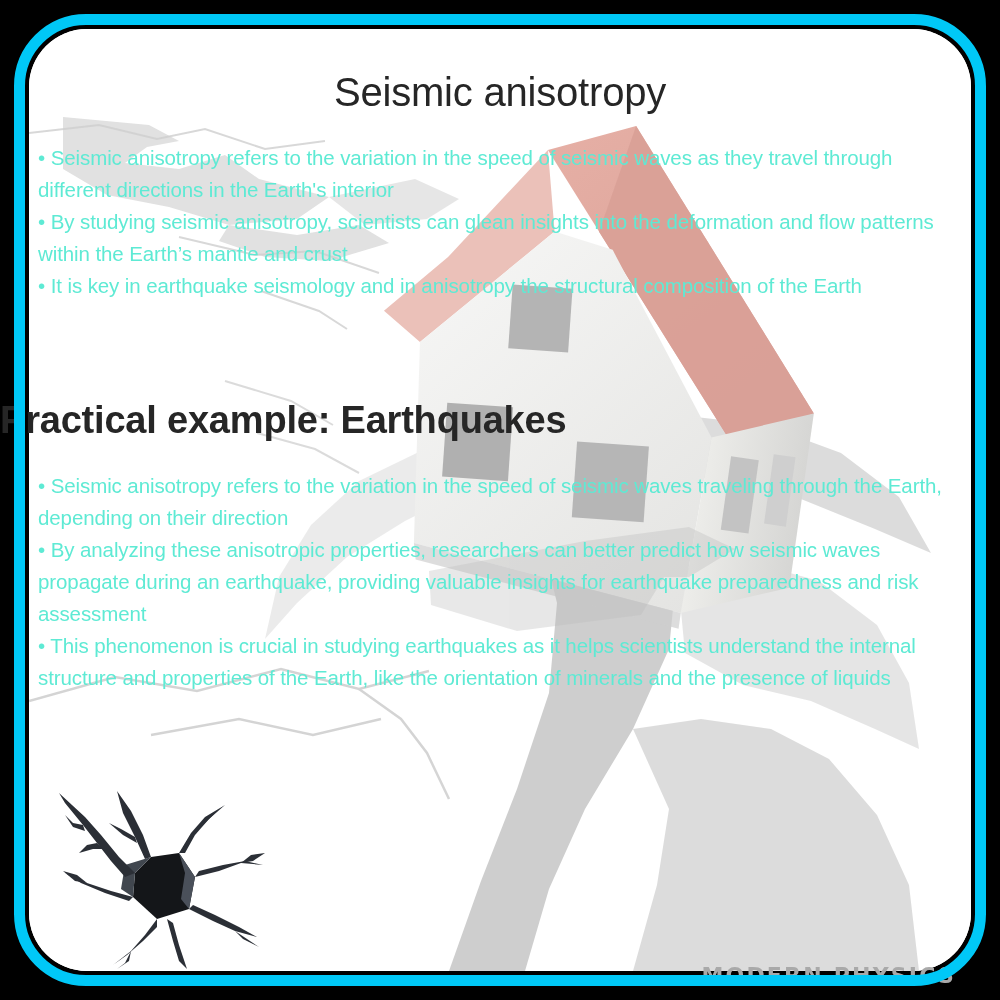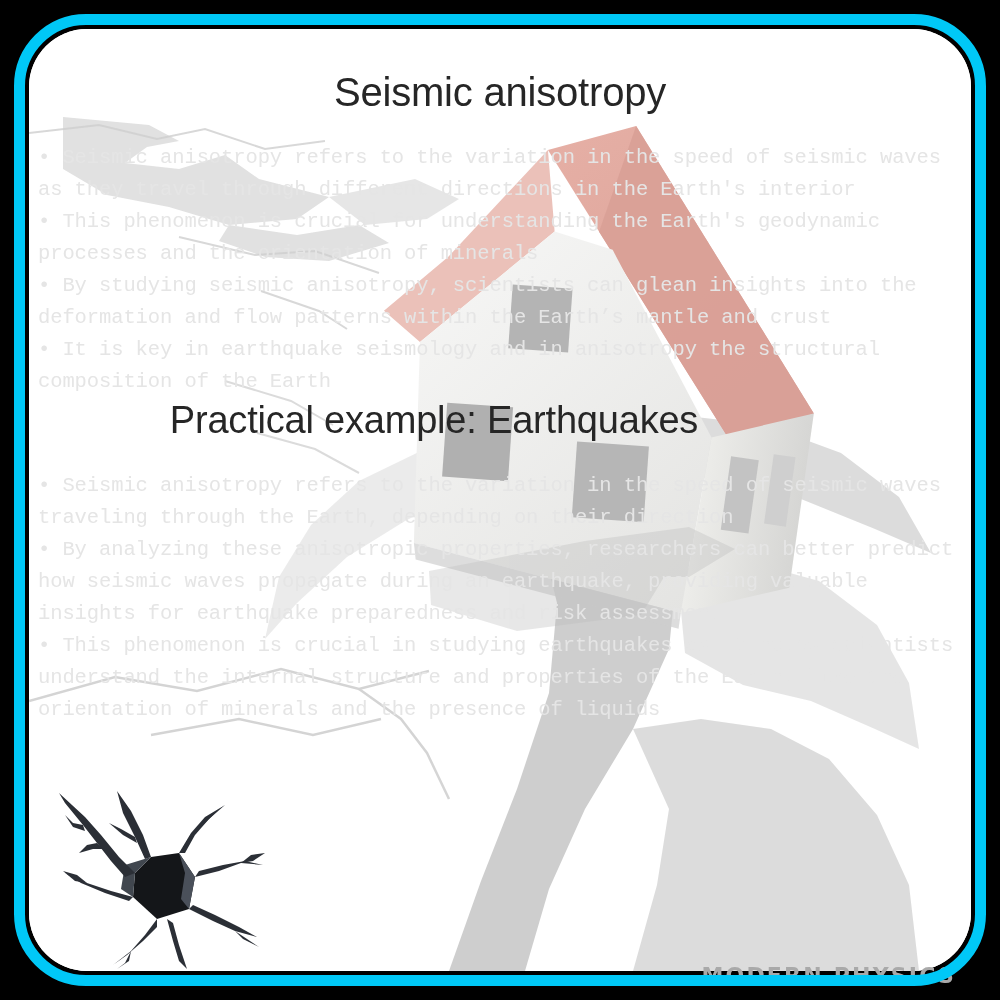--- a/index.html
+++ b/index.html
@@ -124,11 +124,11 @@
     position: absolute;
     left: 38px;
     width: 930px;
-    font-family: Liberation Mono, monospace;
+    font-family: Liberation Sans, sans-serif;
     font-weight: 400;
     font-size: 20.5px;
     line-height: 32px;
-    color: #e5e5e5;
+    color: #5eead4;
     letter-spacing: -0.1px;
   }
   .bullets.b1 { top: 126px; }

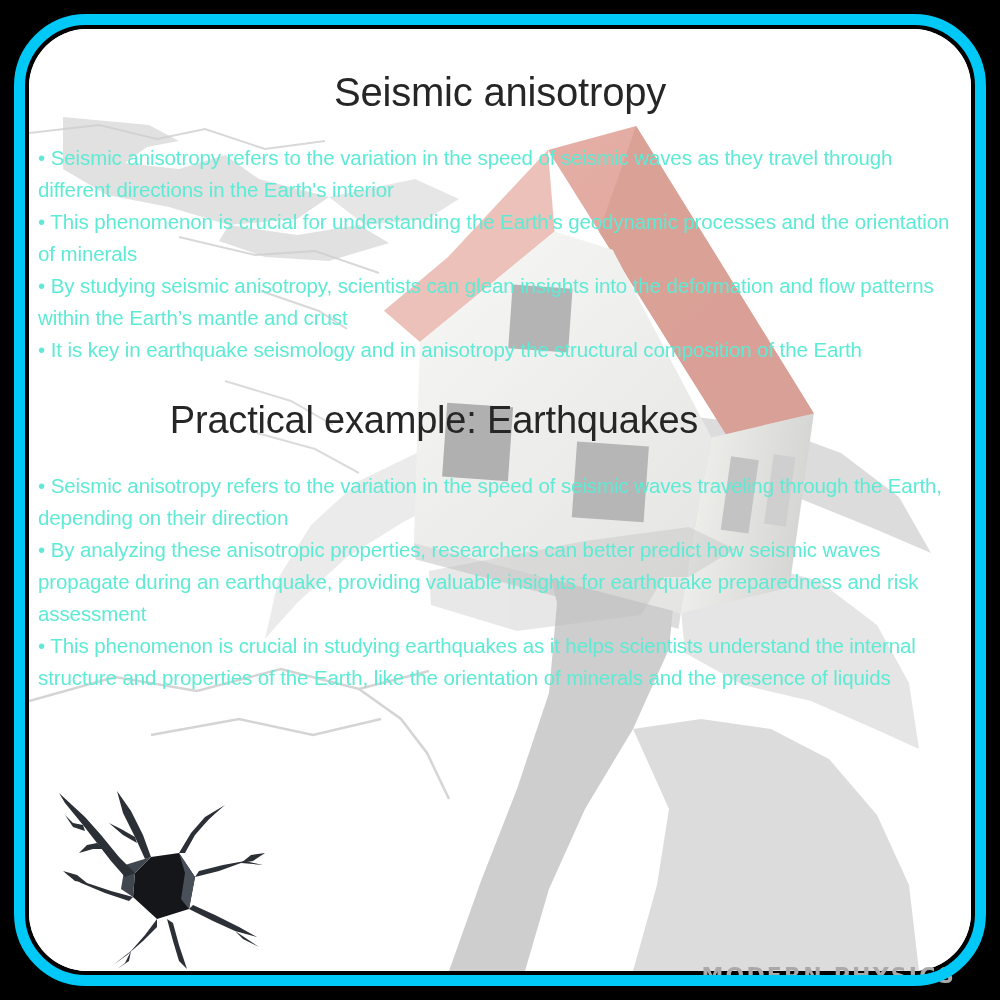--- a/index.html
+++ b/index.html
@@ -273,7 +273,6 @@
 
     <div class="bullets b1">
       <p>• Seismic anisotropy refers to the variation in the speed of seismic waves as they travel through different directions in the Earth's interior</p>
-      <p>• This phenomenon is crucial for understanding the Earth's geodynamic processes and the orientation of minerals</p>
       <p>• By studying seismic anisotropy, scientists can glean insights into the deformation and flow patterns within the Earth’s mantle and crust</p>
       <p>• It is key in earthquake seismology and in anisotropy the structural composition of the Earth</p>
     </div>

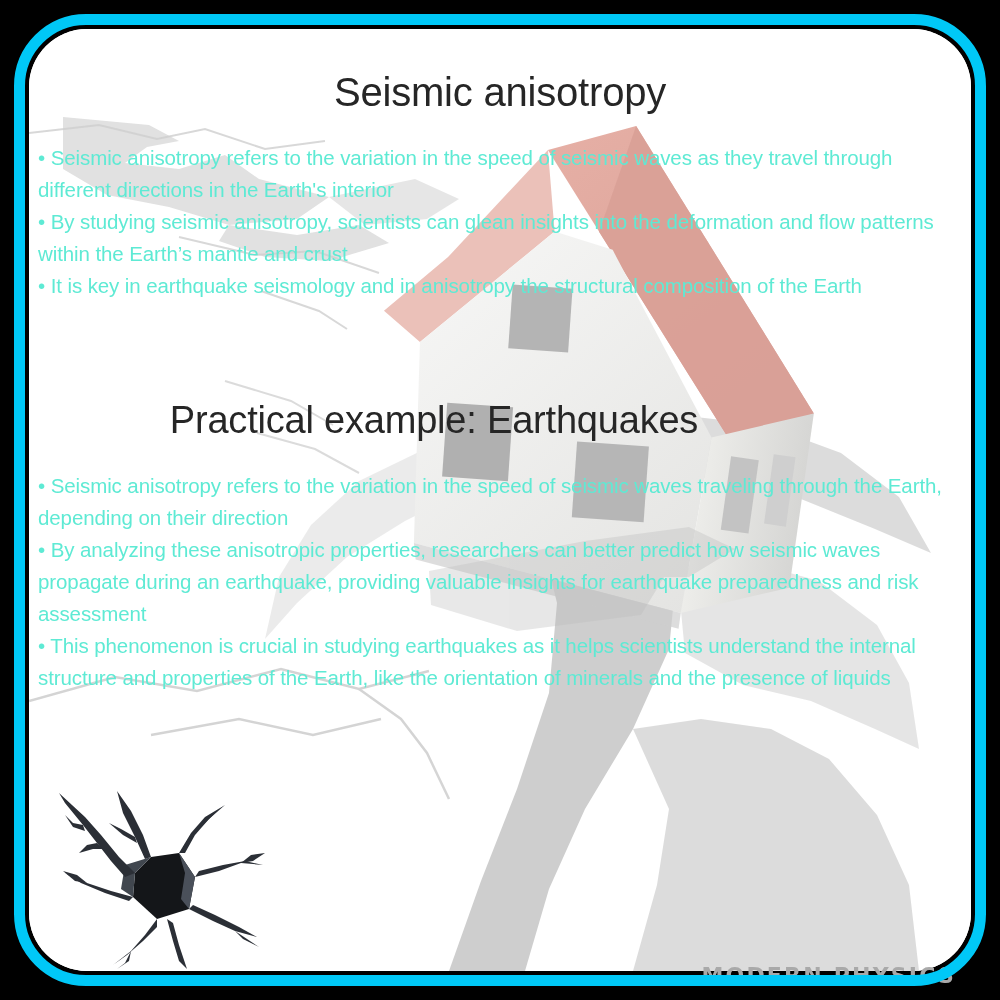--- a/index.html
+++ b/index.html
@@ -110,9 +110,8 @@
     position: absolute;
     left: 0;
     width: 868px;
-    text-align: center;
     font-family: "Liberation Sans", sans-serif;
-    font-weight: 400;
+    font-weight: 700;
     font-size: 38px;
     line-height: 50px;
     color: #262626;

